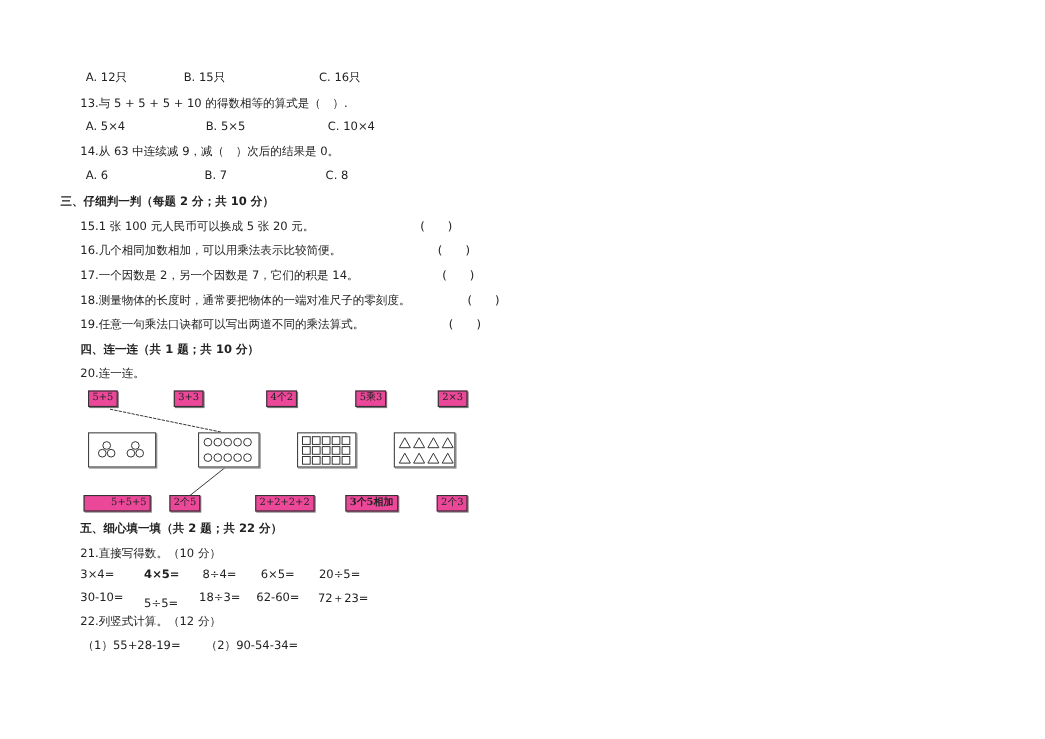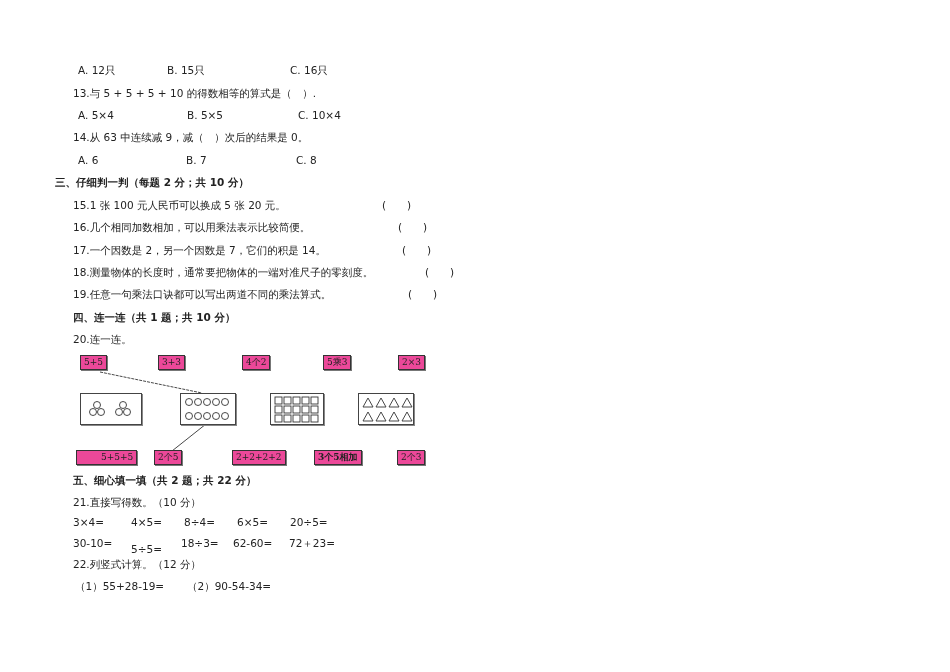--- a/index.html
+++ b/index.html
@@ -133,7 +133,7 @@
 <div class="line" style="left:73px;top:496px;">21.直接写得数。（10 分）</div>
 
 <div class="calc" style="left:73px;top:516px;">3×4=</div>
-<div class="calc" style="left:131px;top:516px;">4×5=</div>
+<div class="calc" style="left:131px;top:516px;font-weight:bold;">4×5=</div>
 <div class="calc" style="left:184px;top:516px;">8÷4=</div>
 <div class="calc" style="left:237px;top:516px;">6×5=</div>
 <div class="calc" style="left:290px;top:516px;">20÷5=</div>

